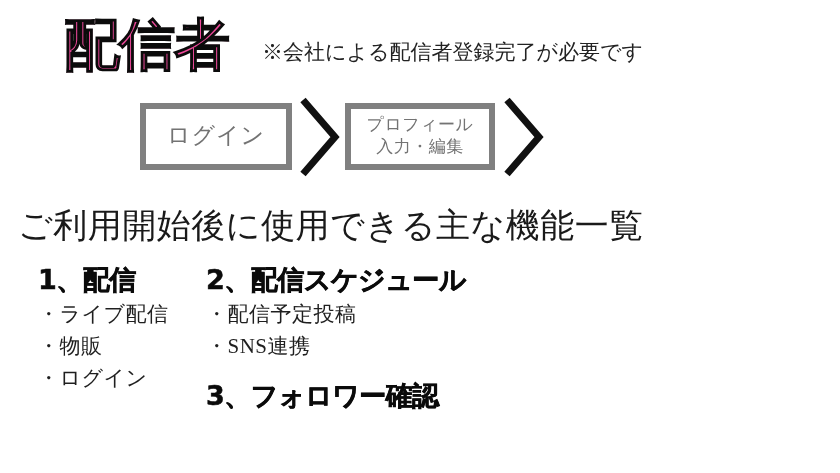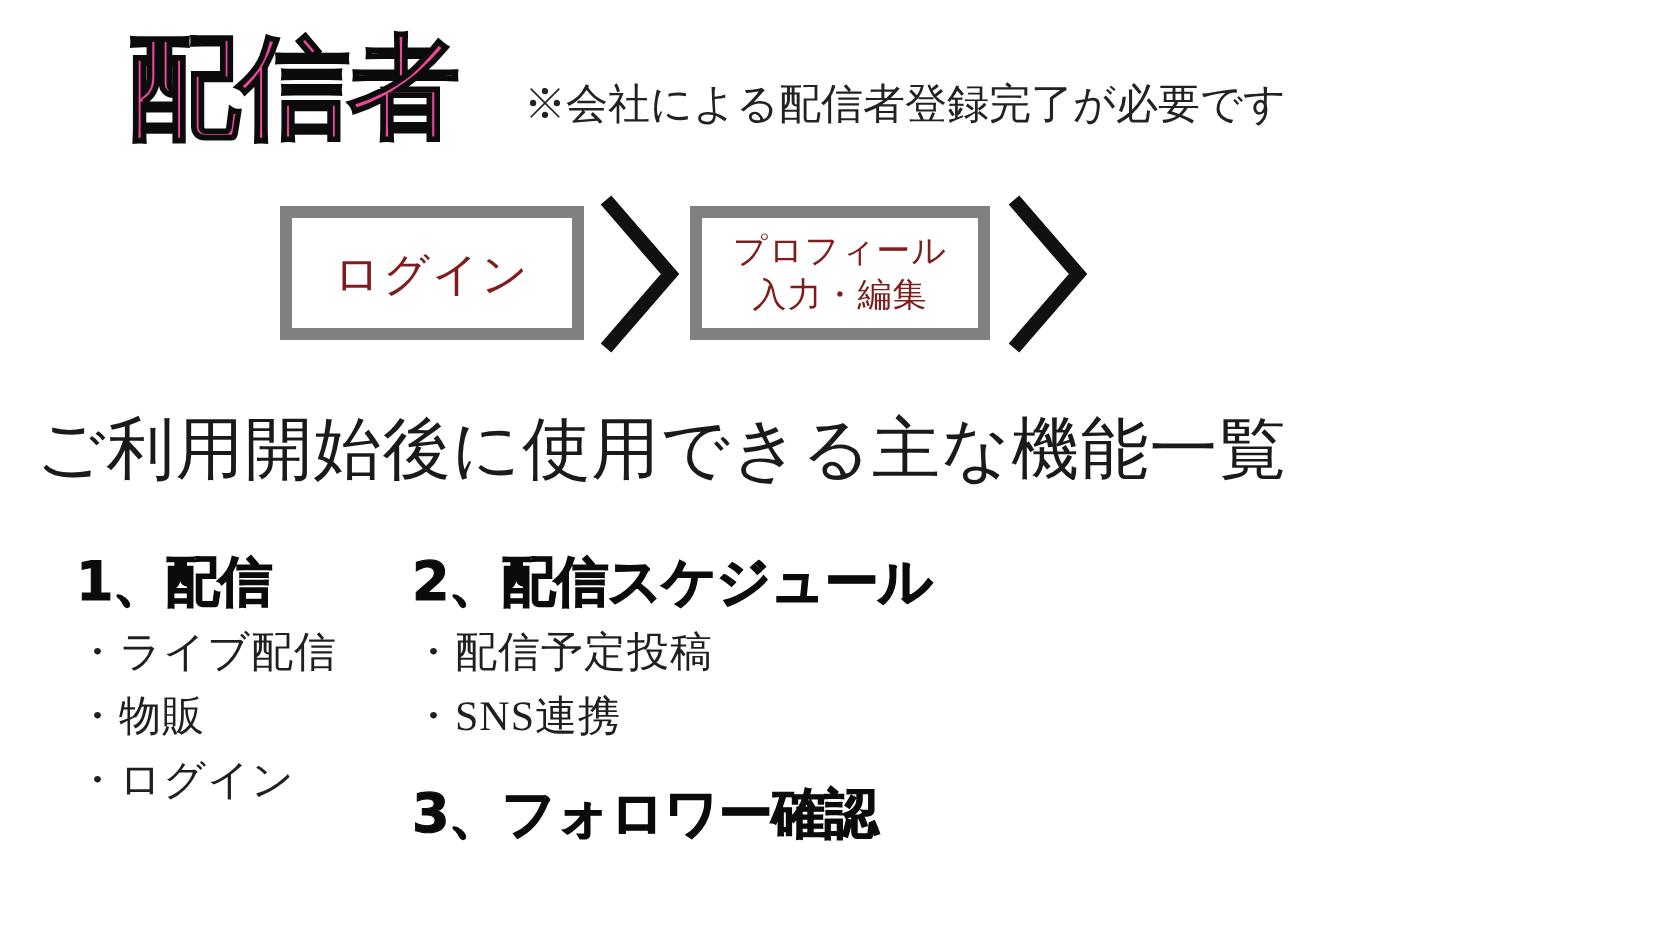--- a/index.html
+++ b/index.html
@@ -58,8 +58,8 @@
     text-align: center;
   }
   .flow-box .flow-label {
-    font-family: Liberation Sans, sans-serif;
-    color: #7f1d1d;
+    font-family: Liberation Mono, monospace;
+    color: #737373;
     white-space: pre-line;
   }
   #flow-box-1 { left: 140px; width: 152px; }

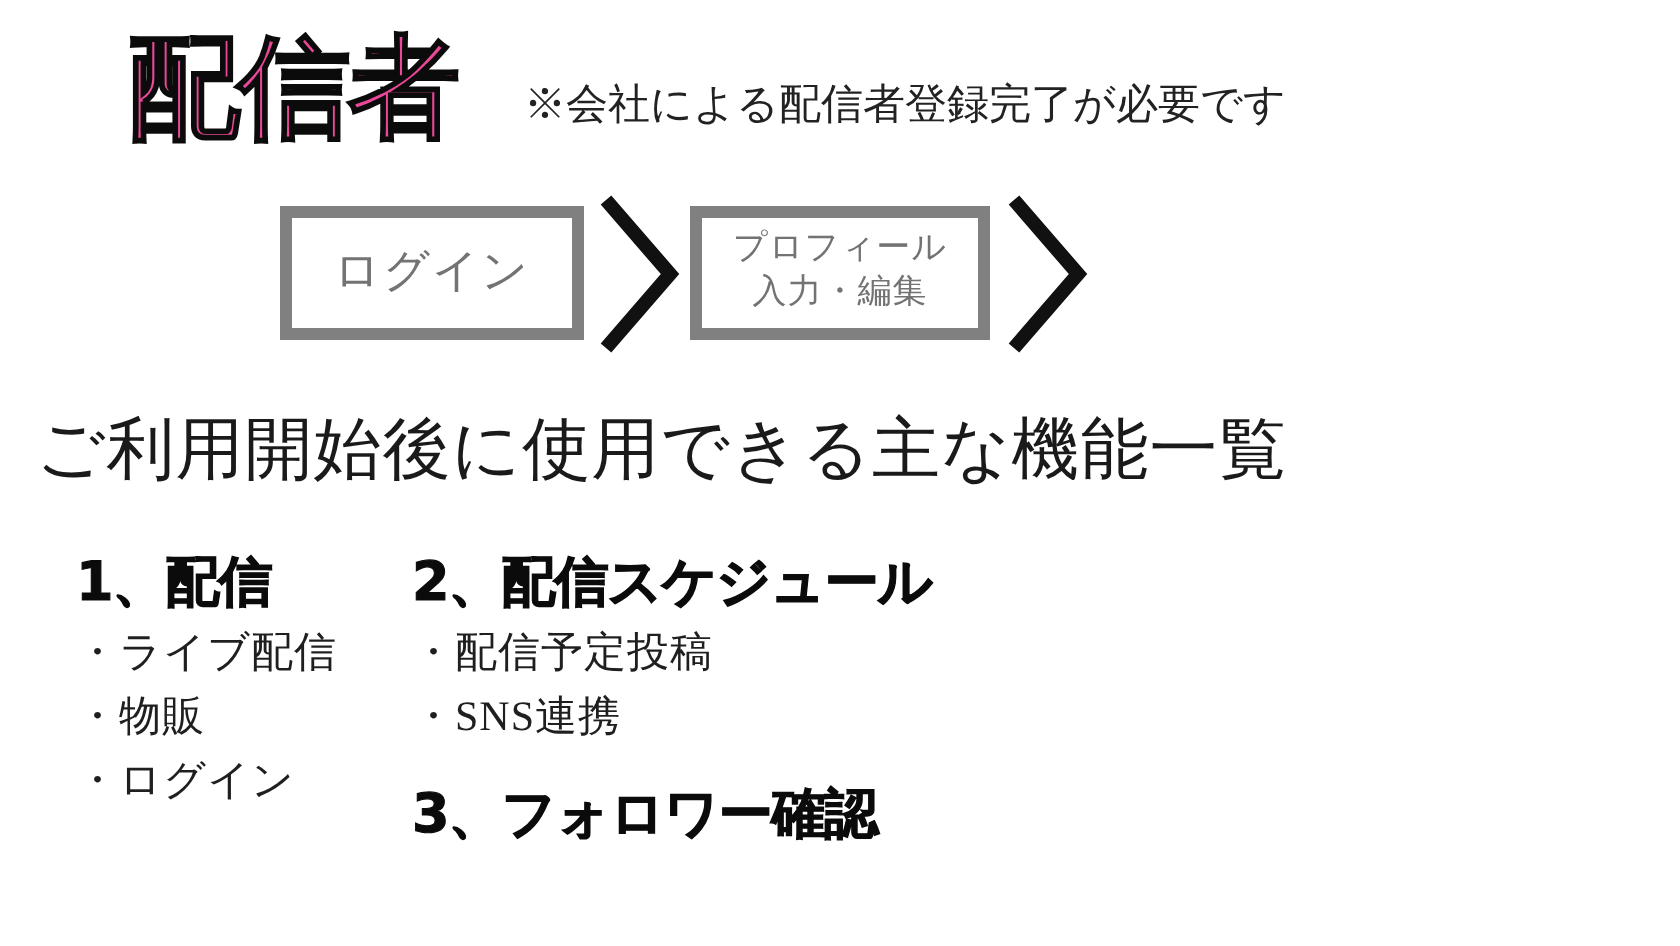--- a/index.html
+++ b/index.html
@@ -94,7 +94,6 @@
   
   .col {
     position: absolute;
-    margin-top: 12px;
   }
   #col-1 { left: 38px; top: 262px; width: 175px; }
   #col-2 { left: 206px; top: 262px; width: 330px; }

